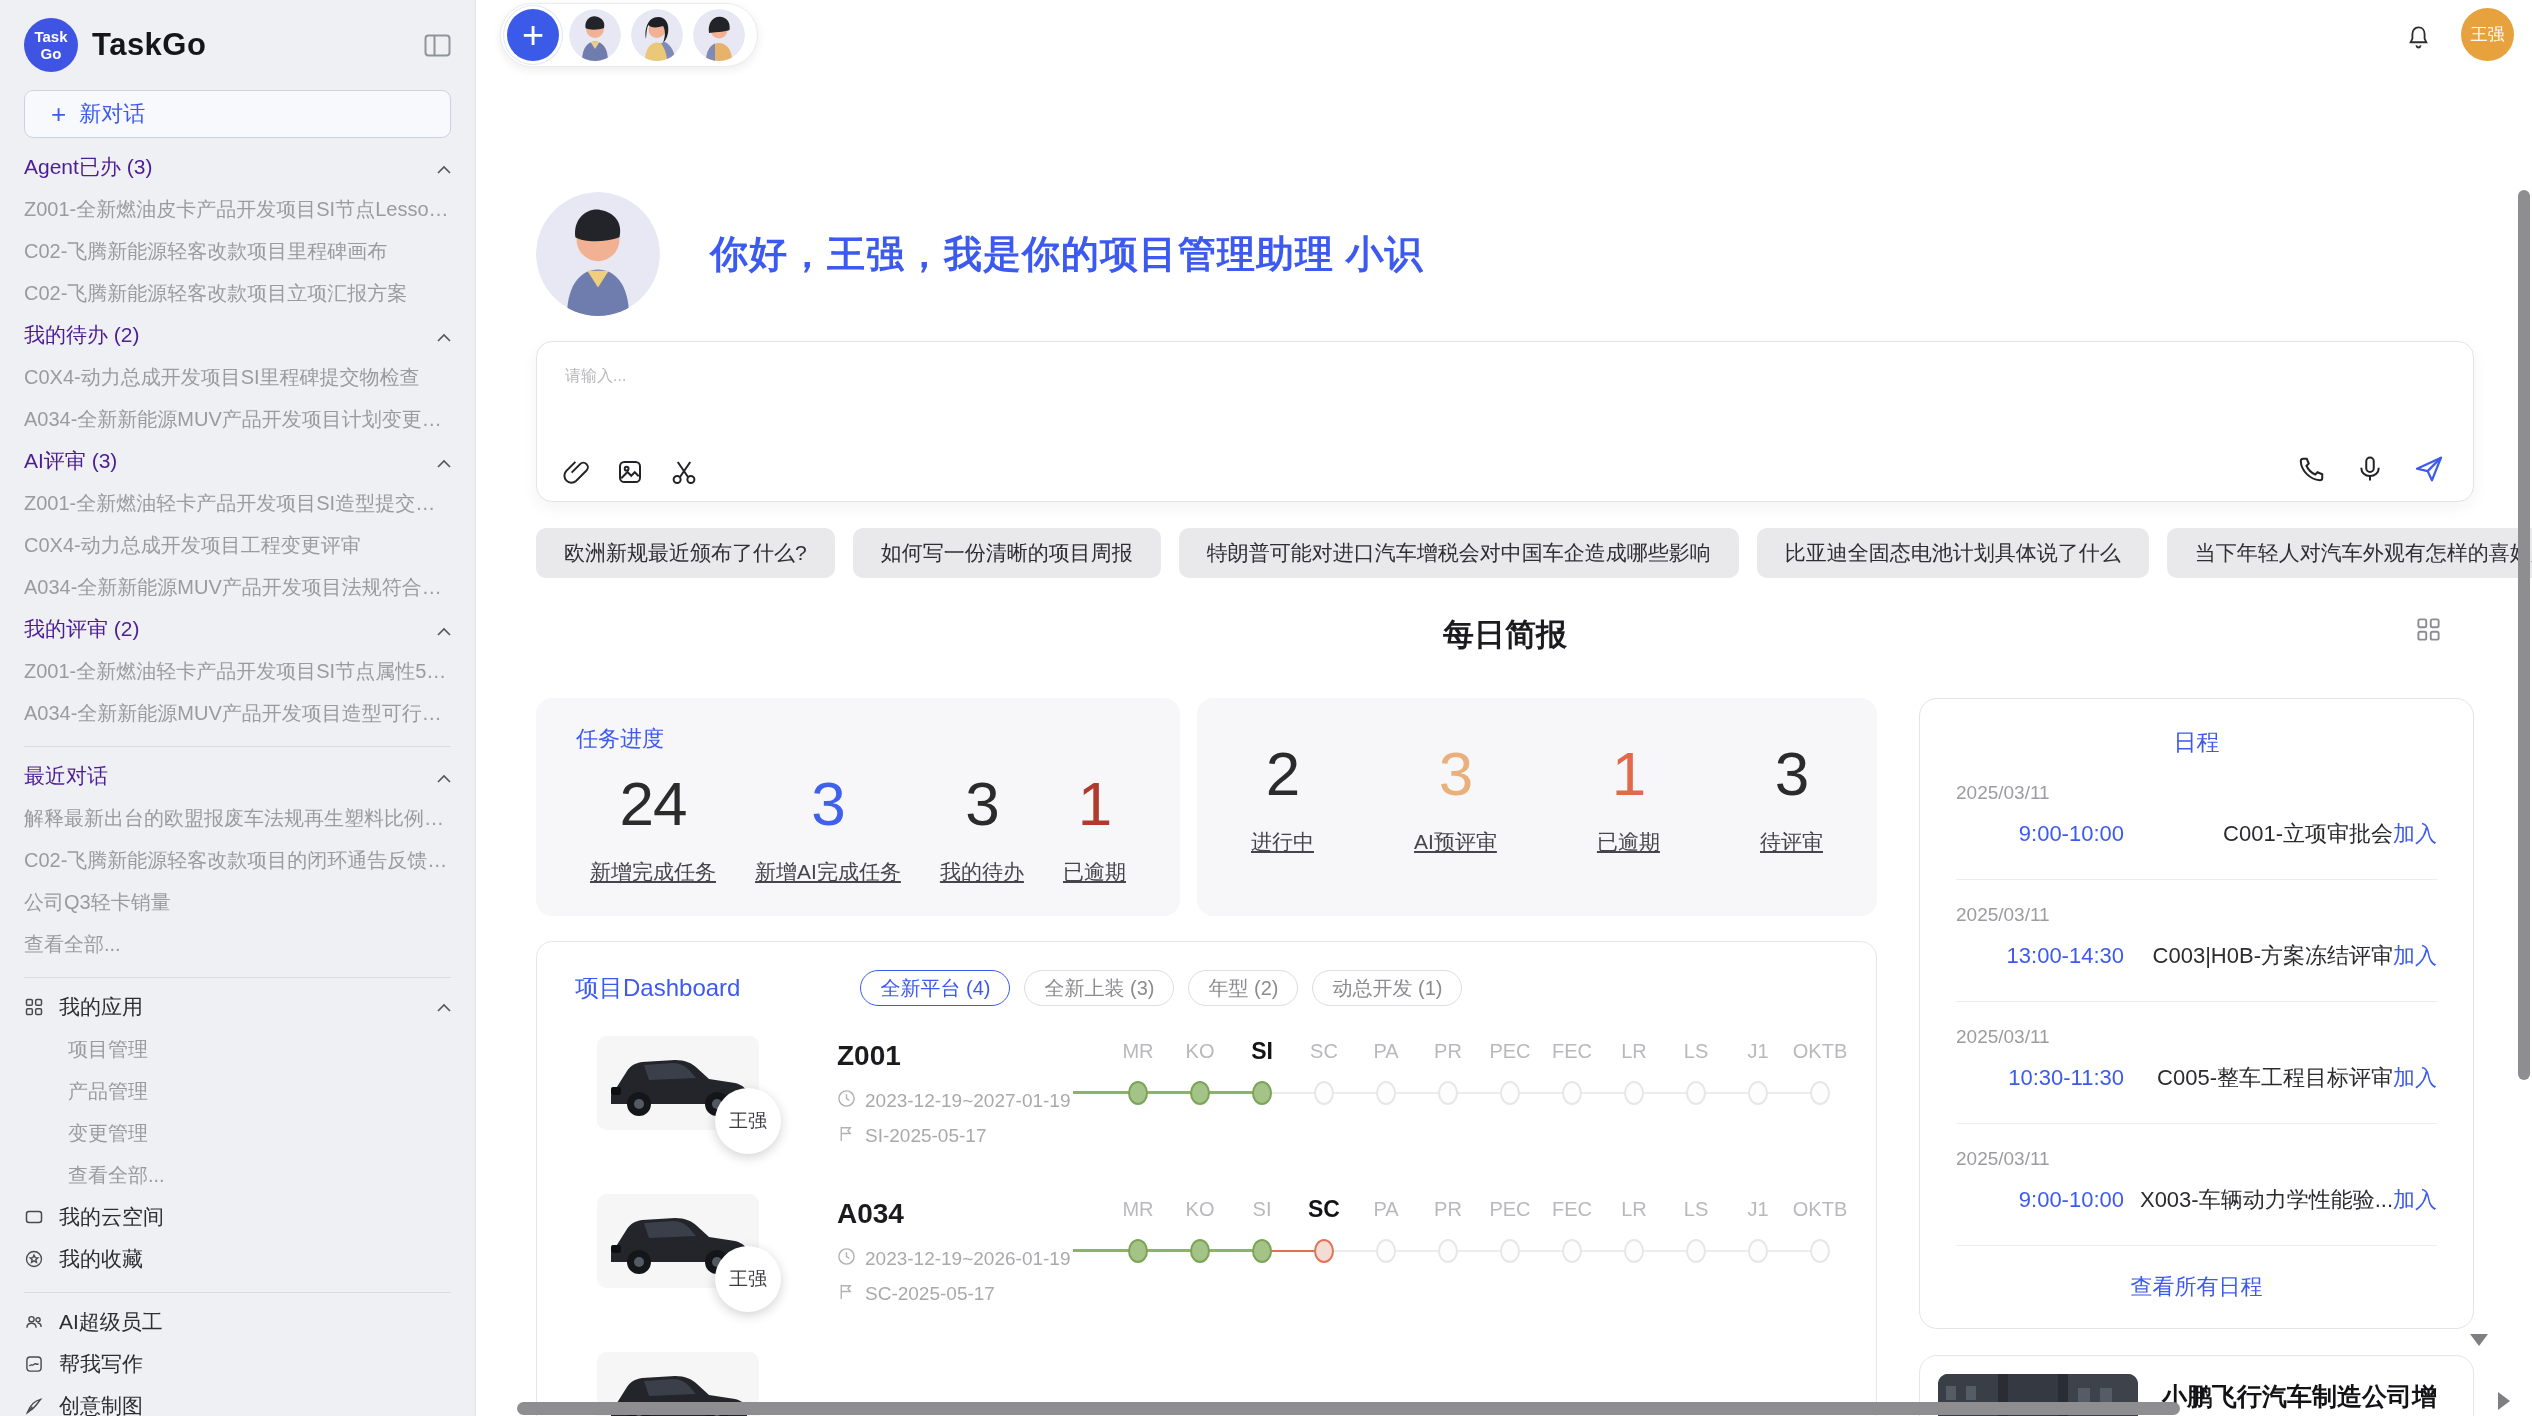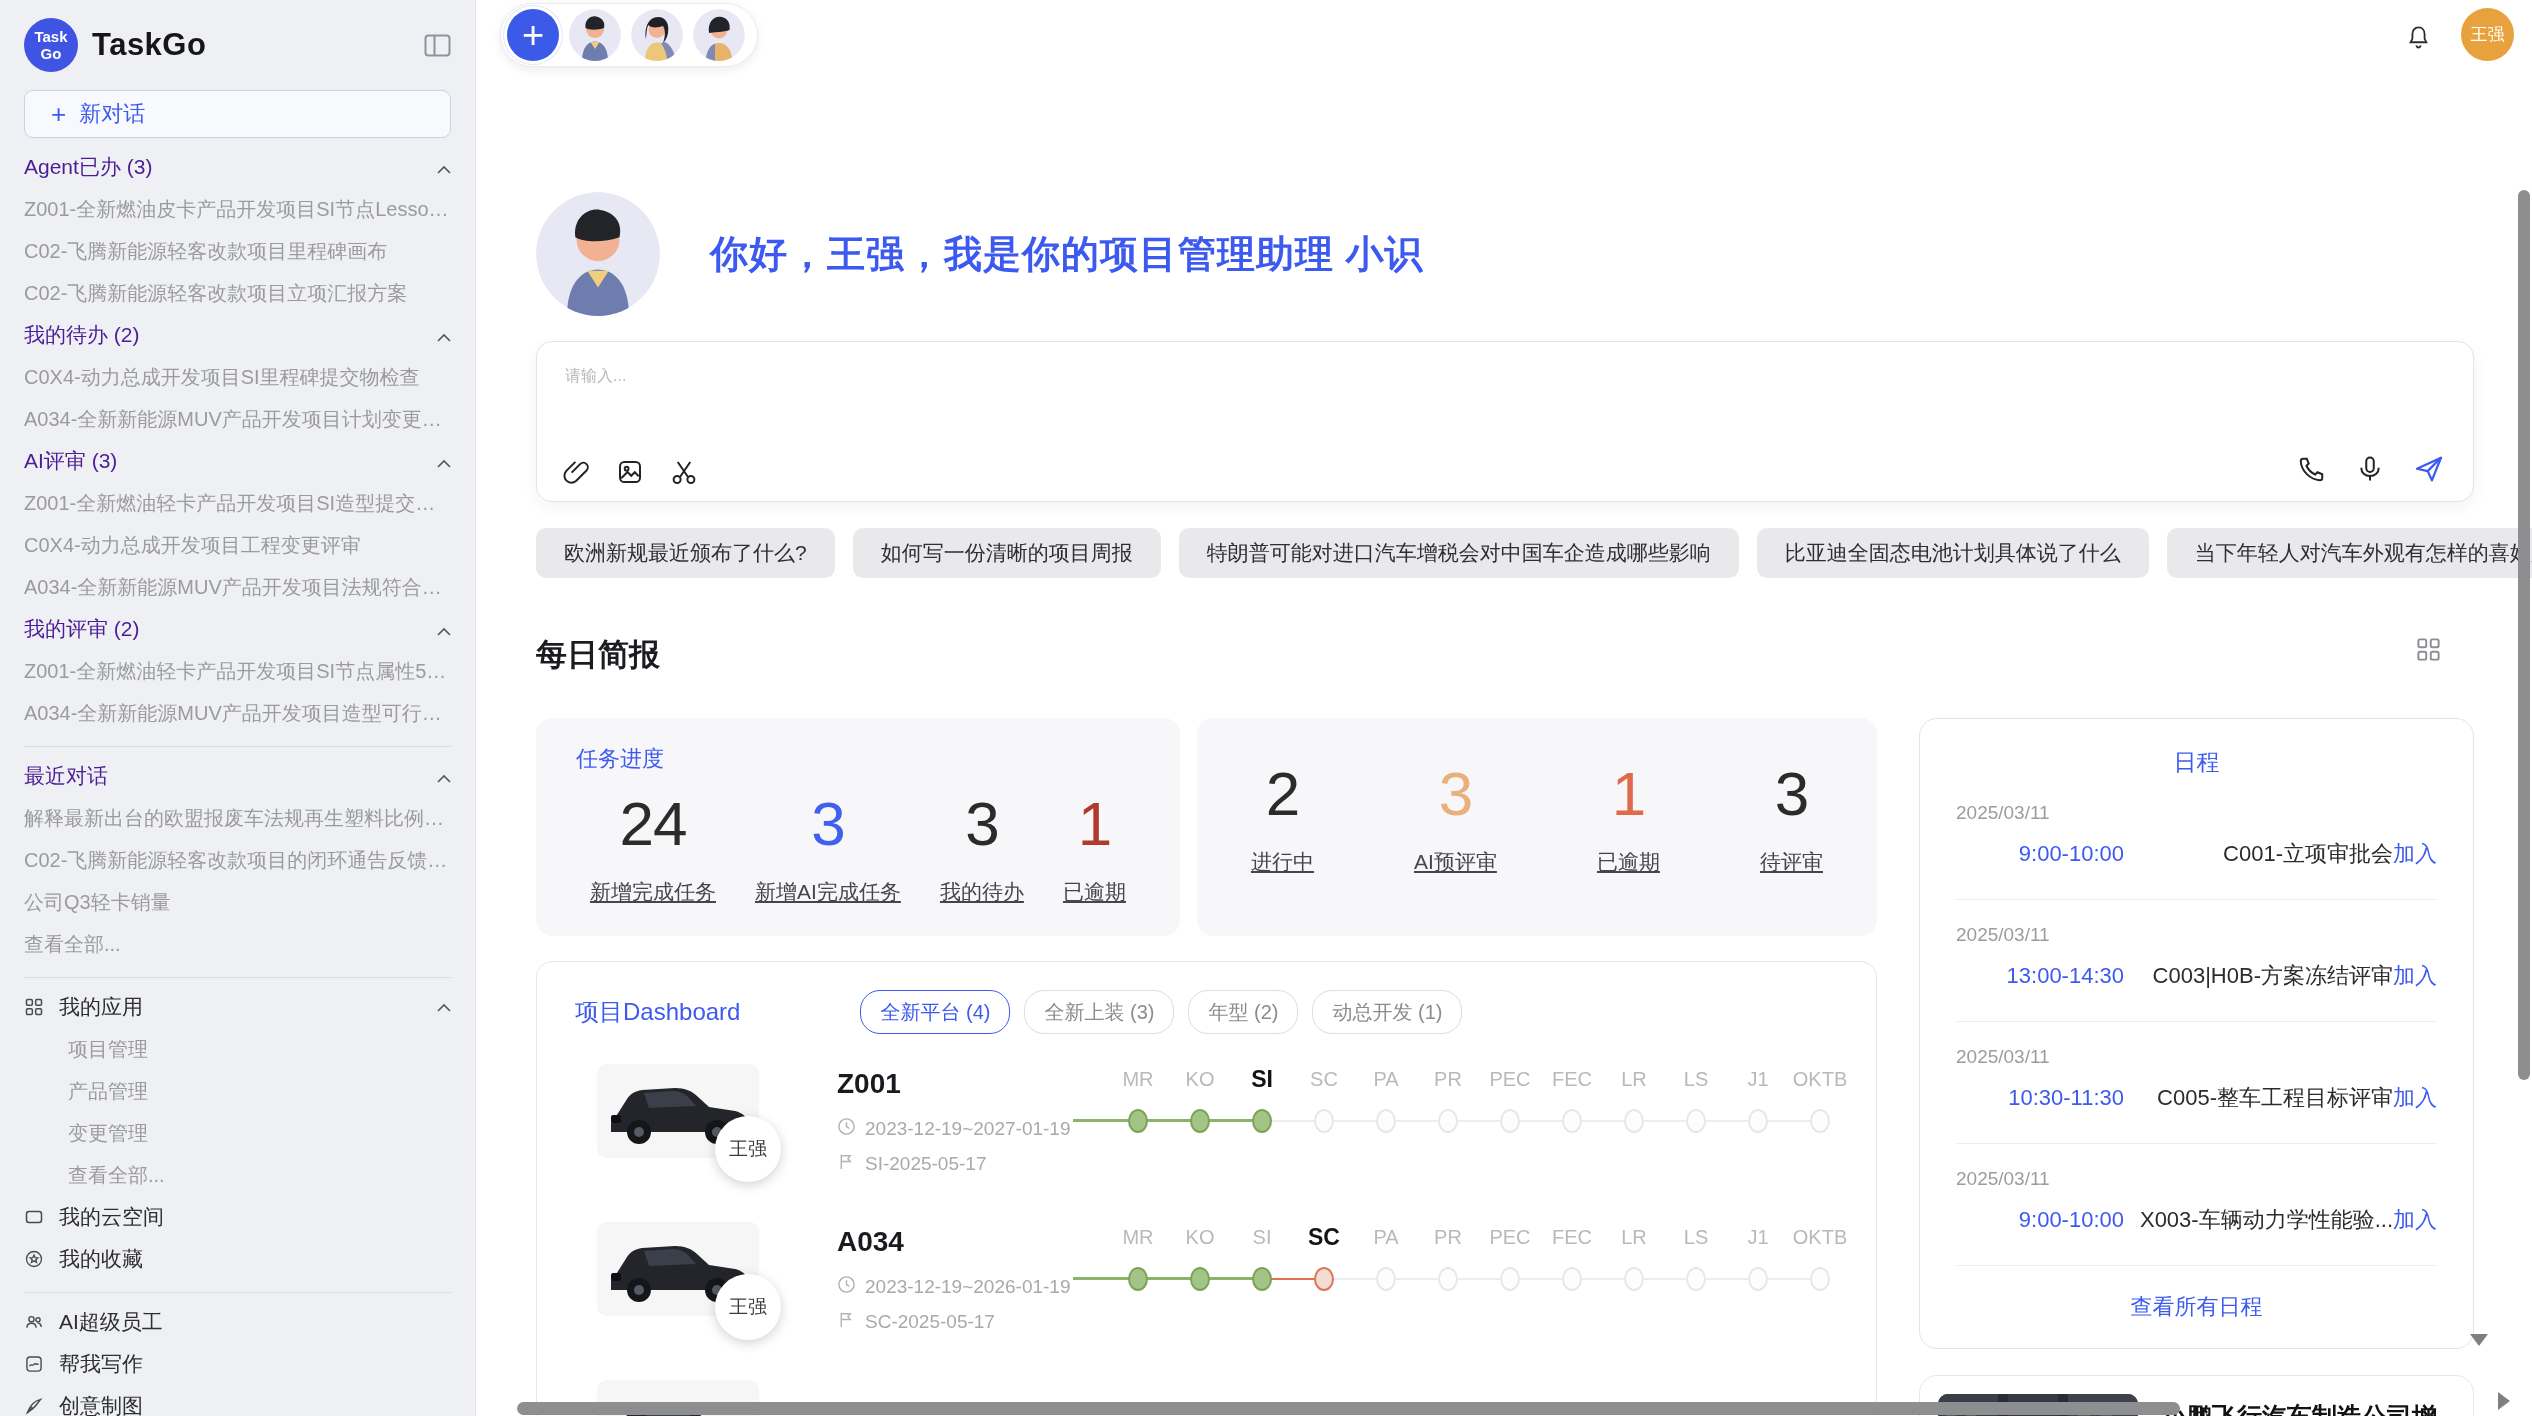--- a/index.html
+++ b/index.html
@@ -63,7 +63,7 @@
   .chip{height:50px;background:#e9e9ec;border-radius:10px;display:flex;align-items:center;
         padding:0 28px;font-size:21px;color:#2f2f33;white-space:nowrap;cursor:pointer;}
 
-  .briefing-head{margin-top:56px;position:relative;height:40px;}
+  .briefing-head{margin-top:36px;position:relative;text-align:center;height:40px;}
   .briefing-title{font-size:31px;font-weight:700;color:#1c1c20;}
   .briefing-grid{position:absolute;right:32px;top:2px;color:#8c8c92;cursor:pointer;display:flex;}
 

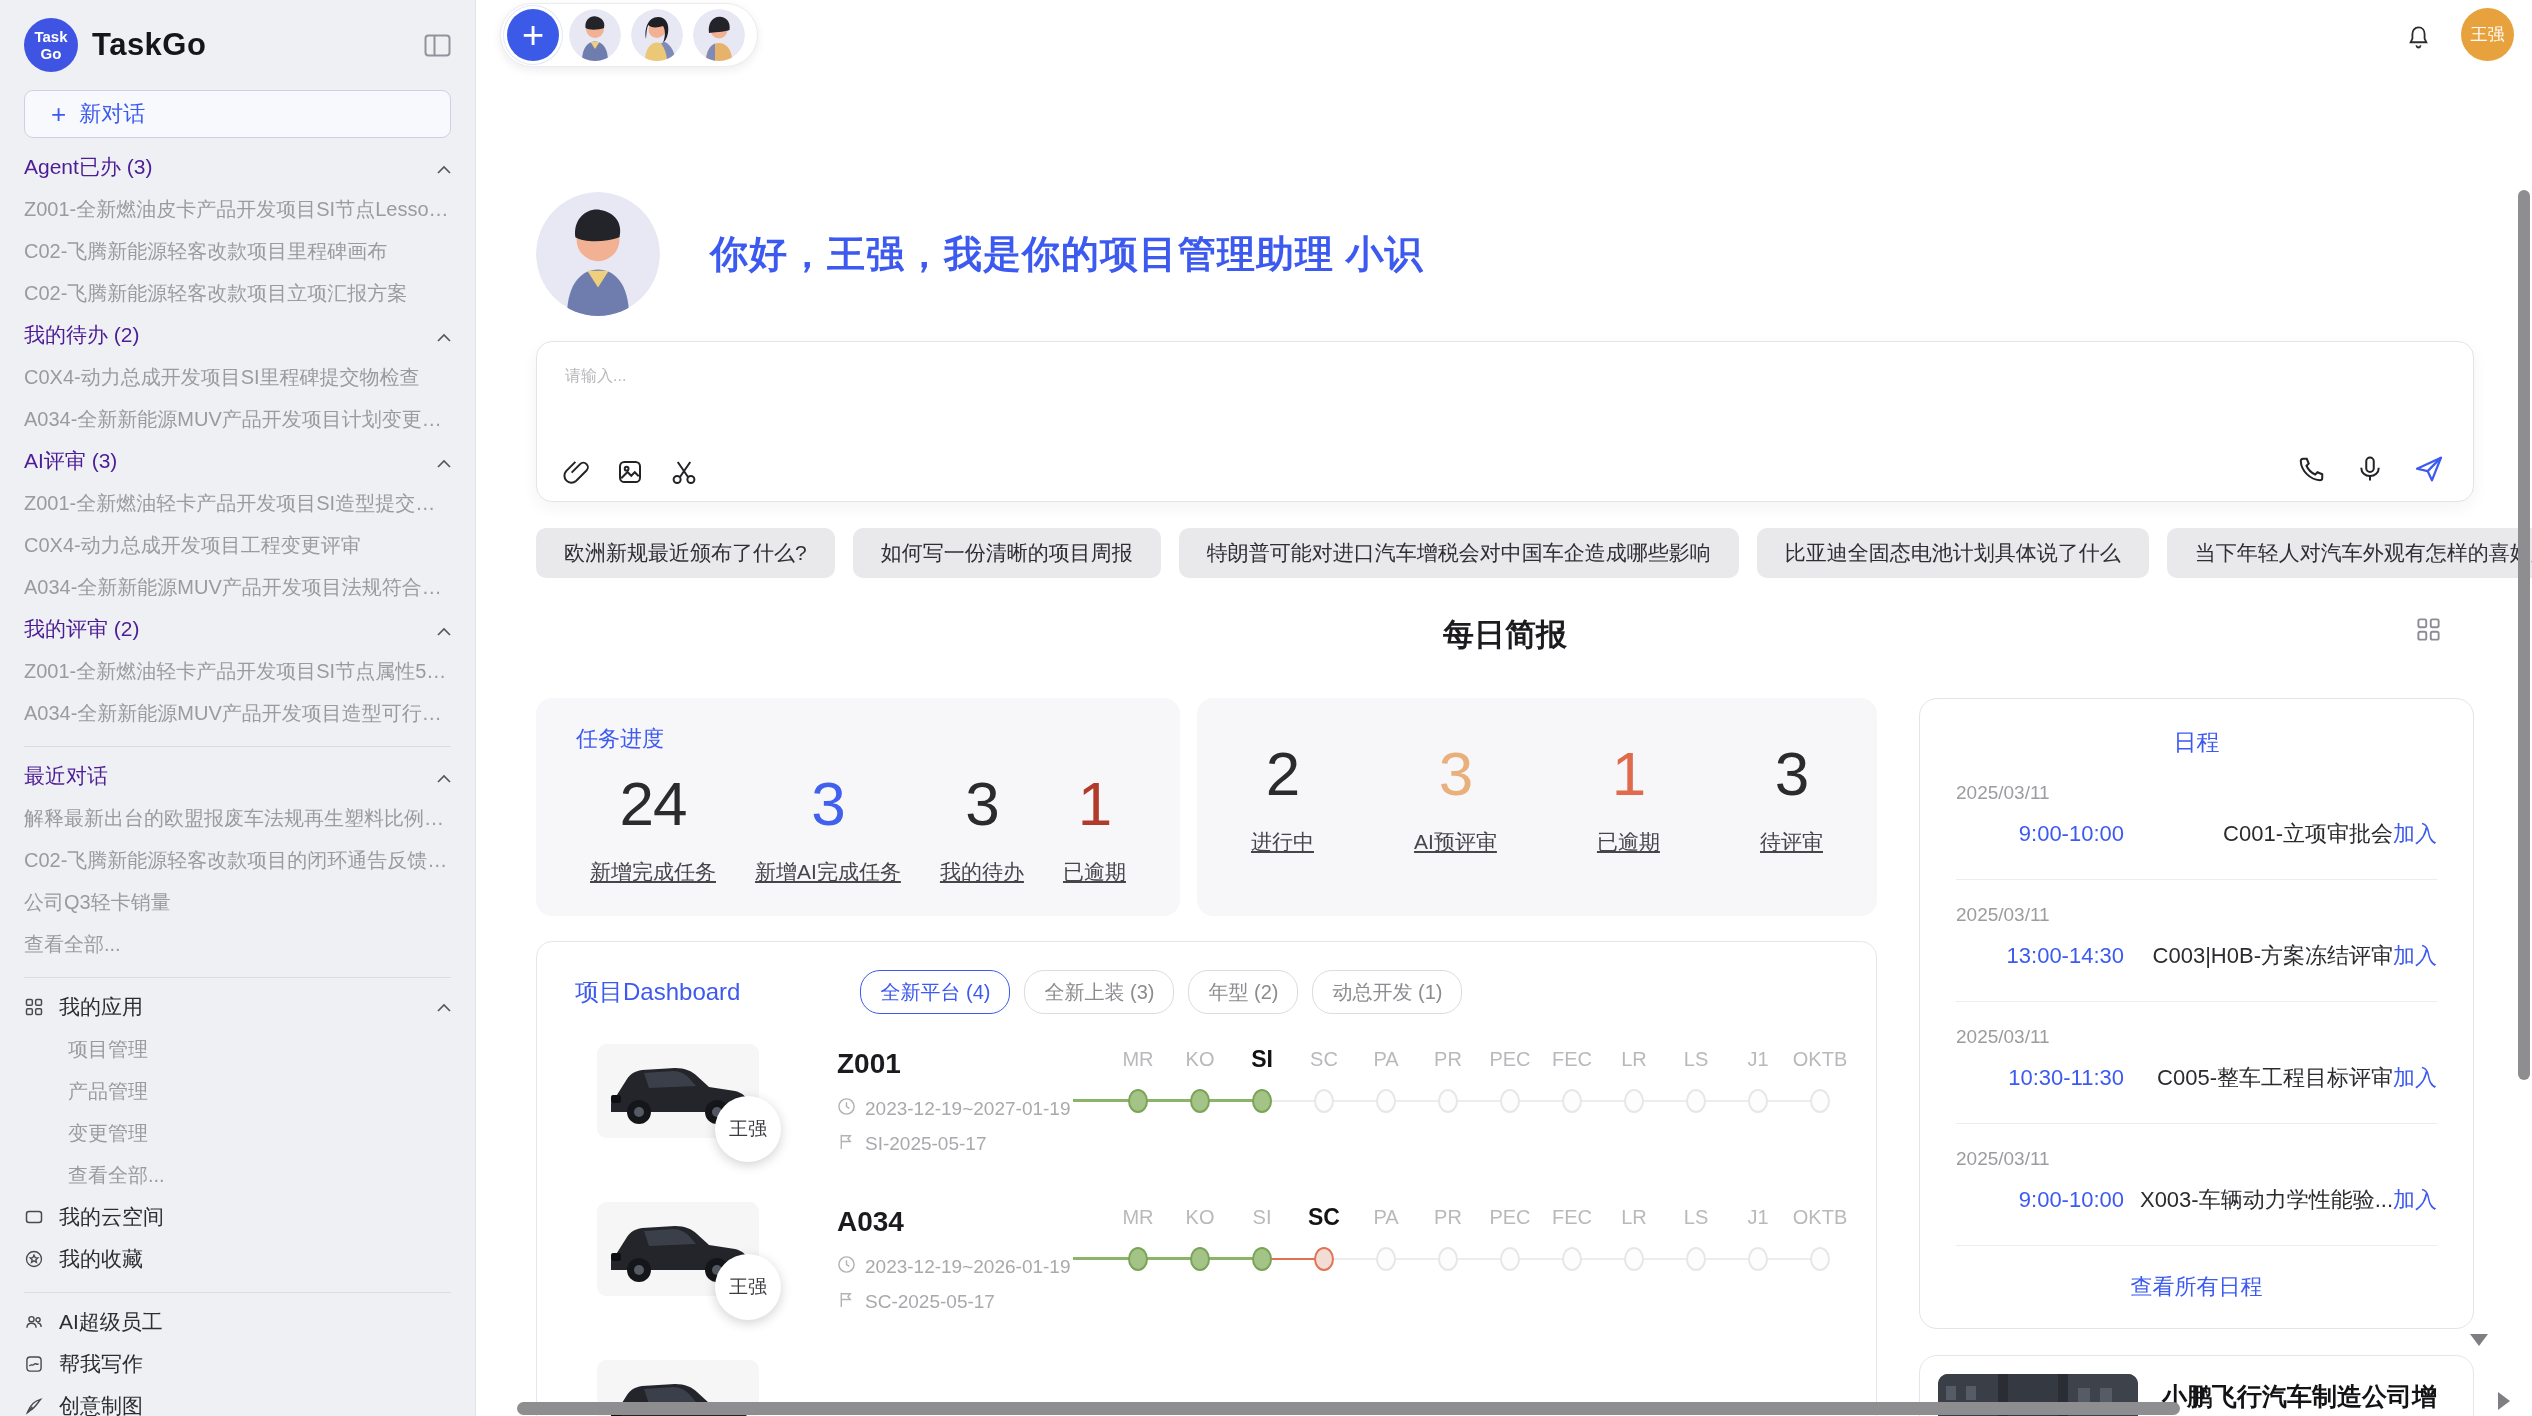--- a/index.html
+++ b/index.html
@@ -84,7 +84,7 @@
   .dash-head{display:flex;align-items:center;gap:120px;padding-left:14px;}
   .dash-title{font-size:24px;color:var(--accent);}
   .tabs{display:flex;gap:14px;}
-  .tab{height:44px;border:1px solid #dcdce1;border-radius:20px;padding:0 19px;display:flex;align-items:center;
+  .tab{height:36px;border:1px solid #dcdce1;border-radius:20px;padding:0 19px;display:flex;align-items:center;
        font-size:20px;color:#8b8b90;background:#fff;cursor:pointer;white-space:nowrap;}
   .tab.active{border-color:var(--accent);color:var(--accent);}
   .projects{margin-top:30px;}

